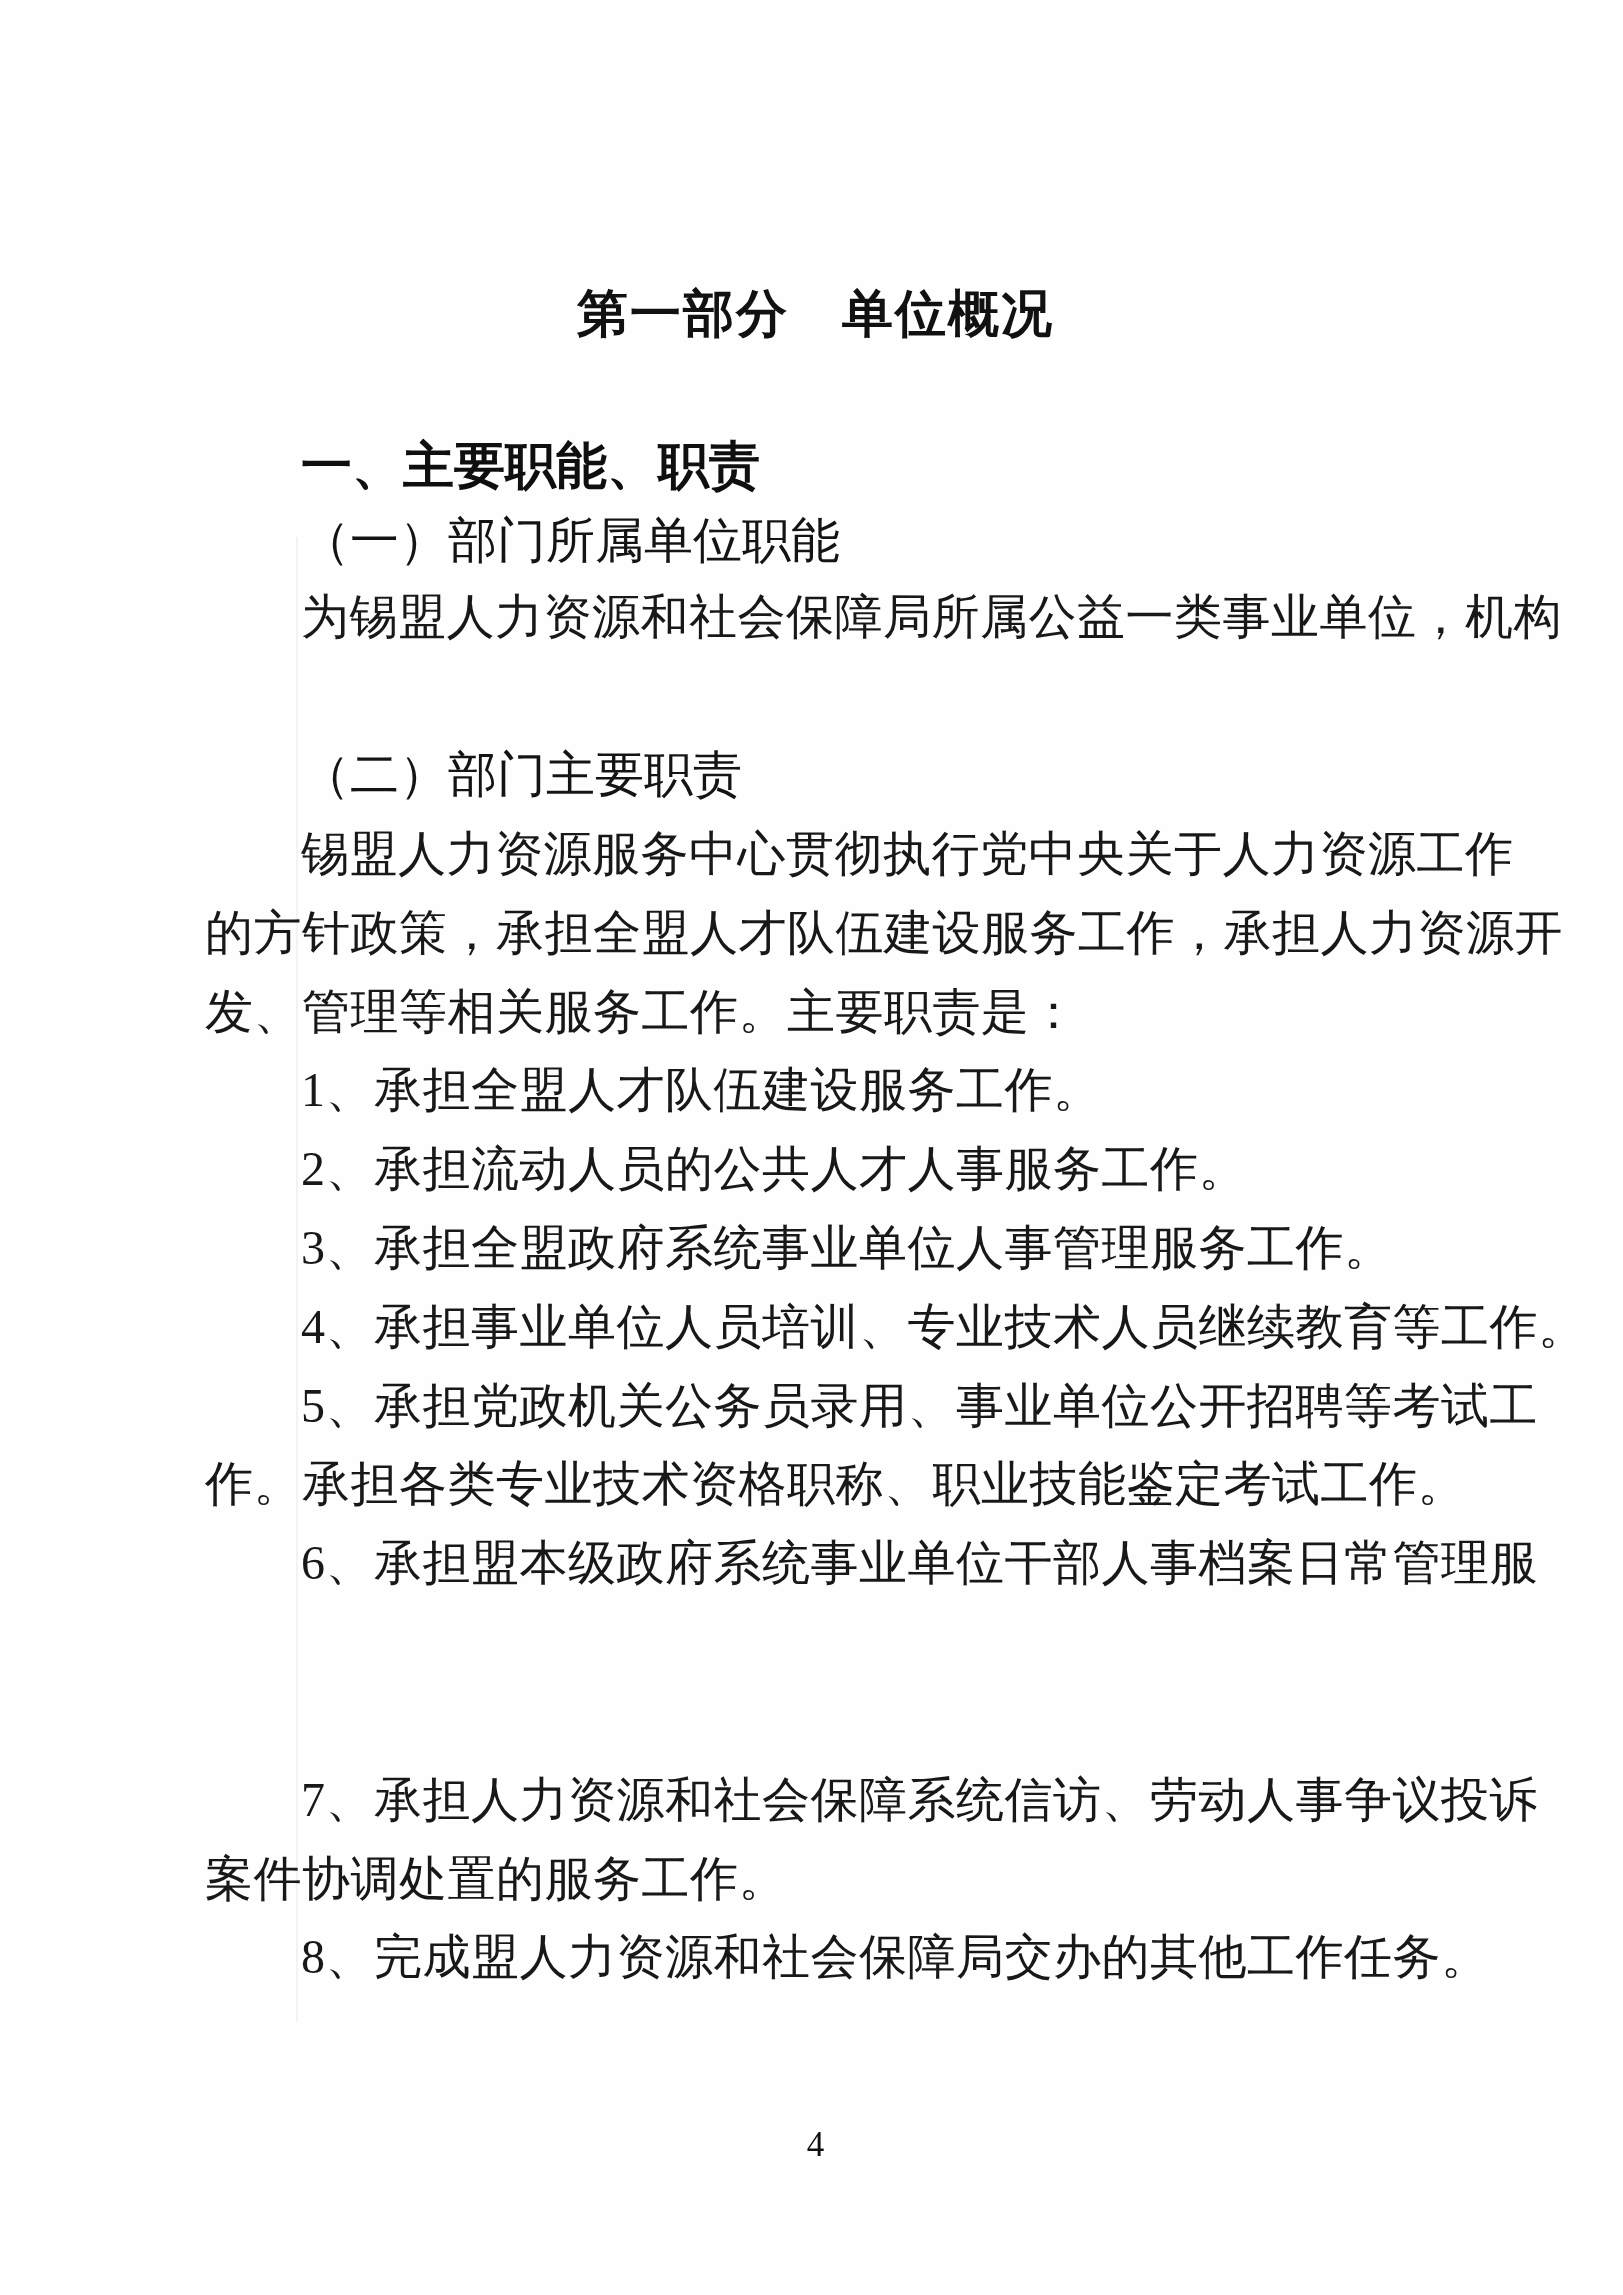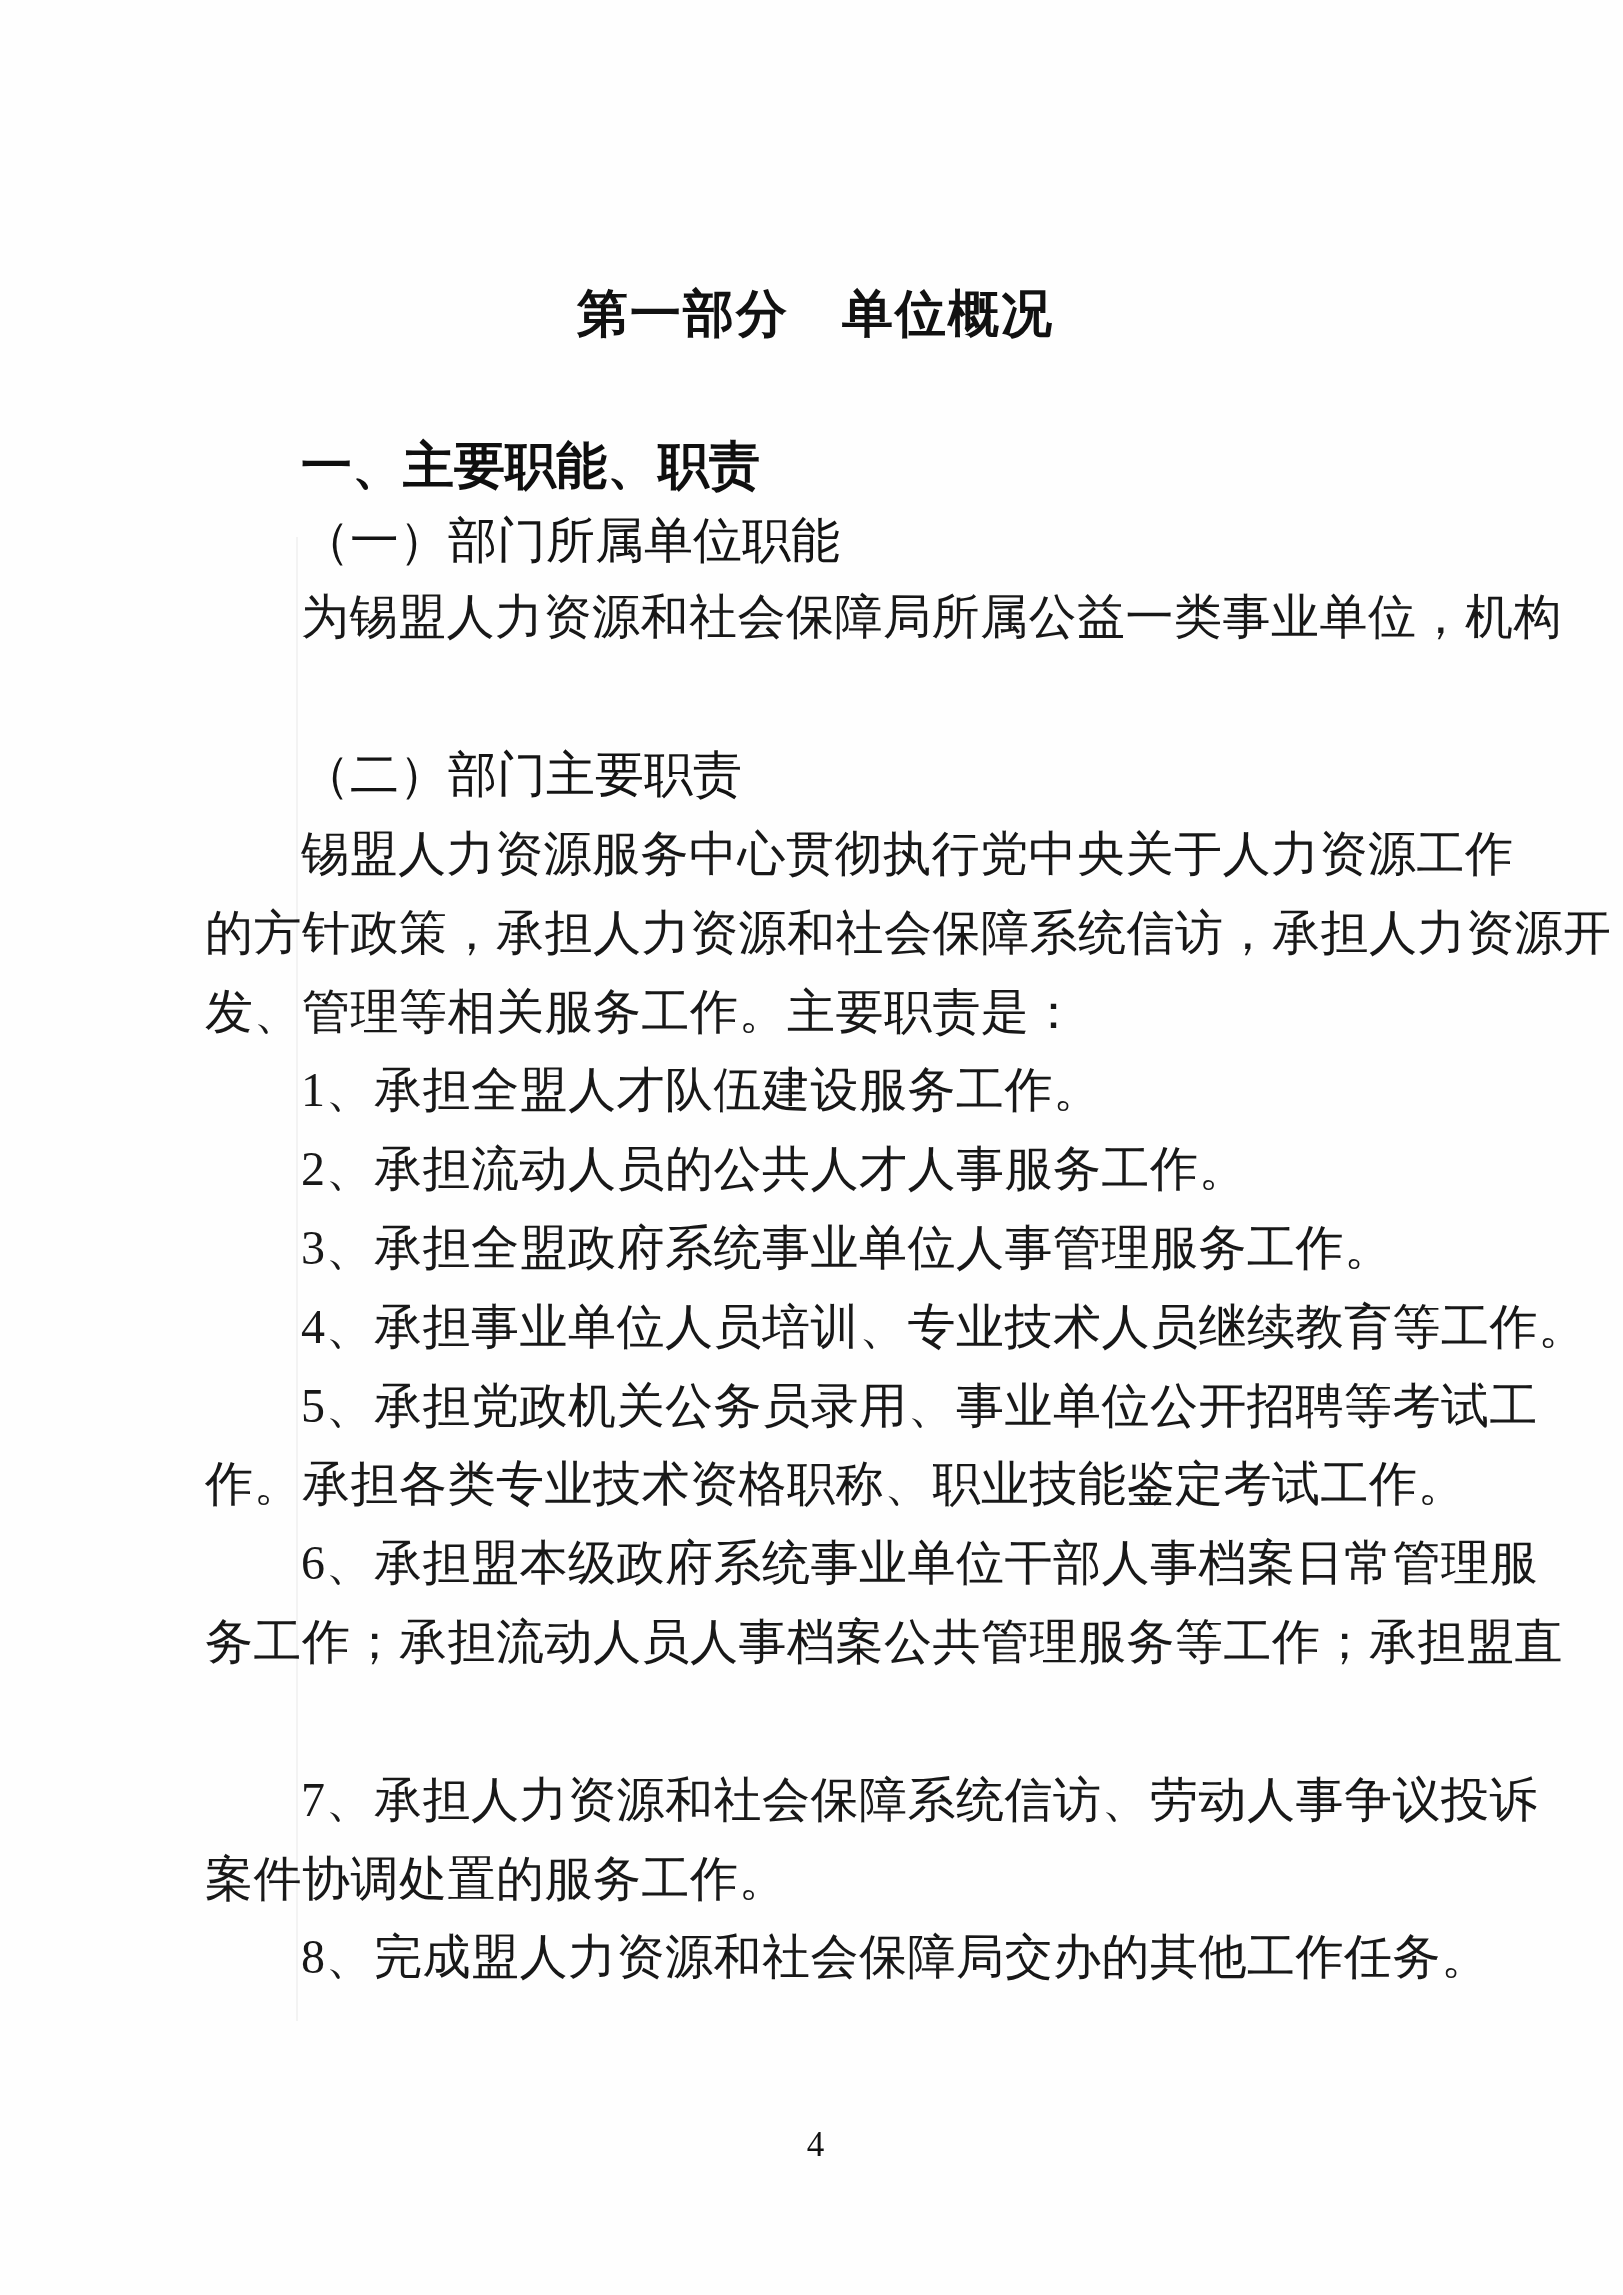--- a/index.html
+++ b/index.html
@@ -113,7 +113,7 @@
   <div class="line t-l2 indent-2 style-body">为锡盟人力资源和社会保障局所属公益一类事业单位，机构</div>
   <div class="line t-l4 indent-2 style-kaiti">（二）部门主要职责</div>
   <div class="line t-l5 indent-2 style-body">锡盟人力资源服务中心贯彻执行党中央关于人力资源工作</div>
-  <div class="line t-l6 style-body">的方针政策，承担人力资源和社会保障系统信访，承担人力资源开</div>
+  <div class="line t-l6 style-body">的方针政策，承担全盟人才队伍建设服务工作，承担人力资源开</div>
   <div class="line t-l7 style-body">发、管理等相关服务工作。主要职责是：</div>
   <div class="line t-l8 indent-2 style-body">1、承担全盟人才队伍建设服务工作。</div>
   <div class="line t-l9 indent-2 style-body">2、承担流动人员的公共人才人事服务工作。</div>

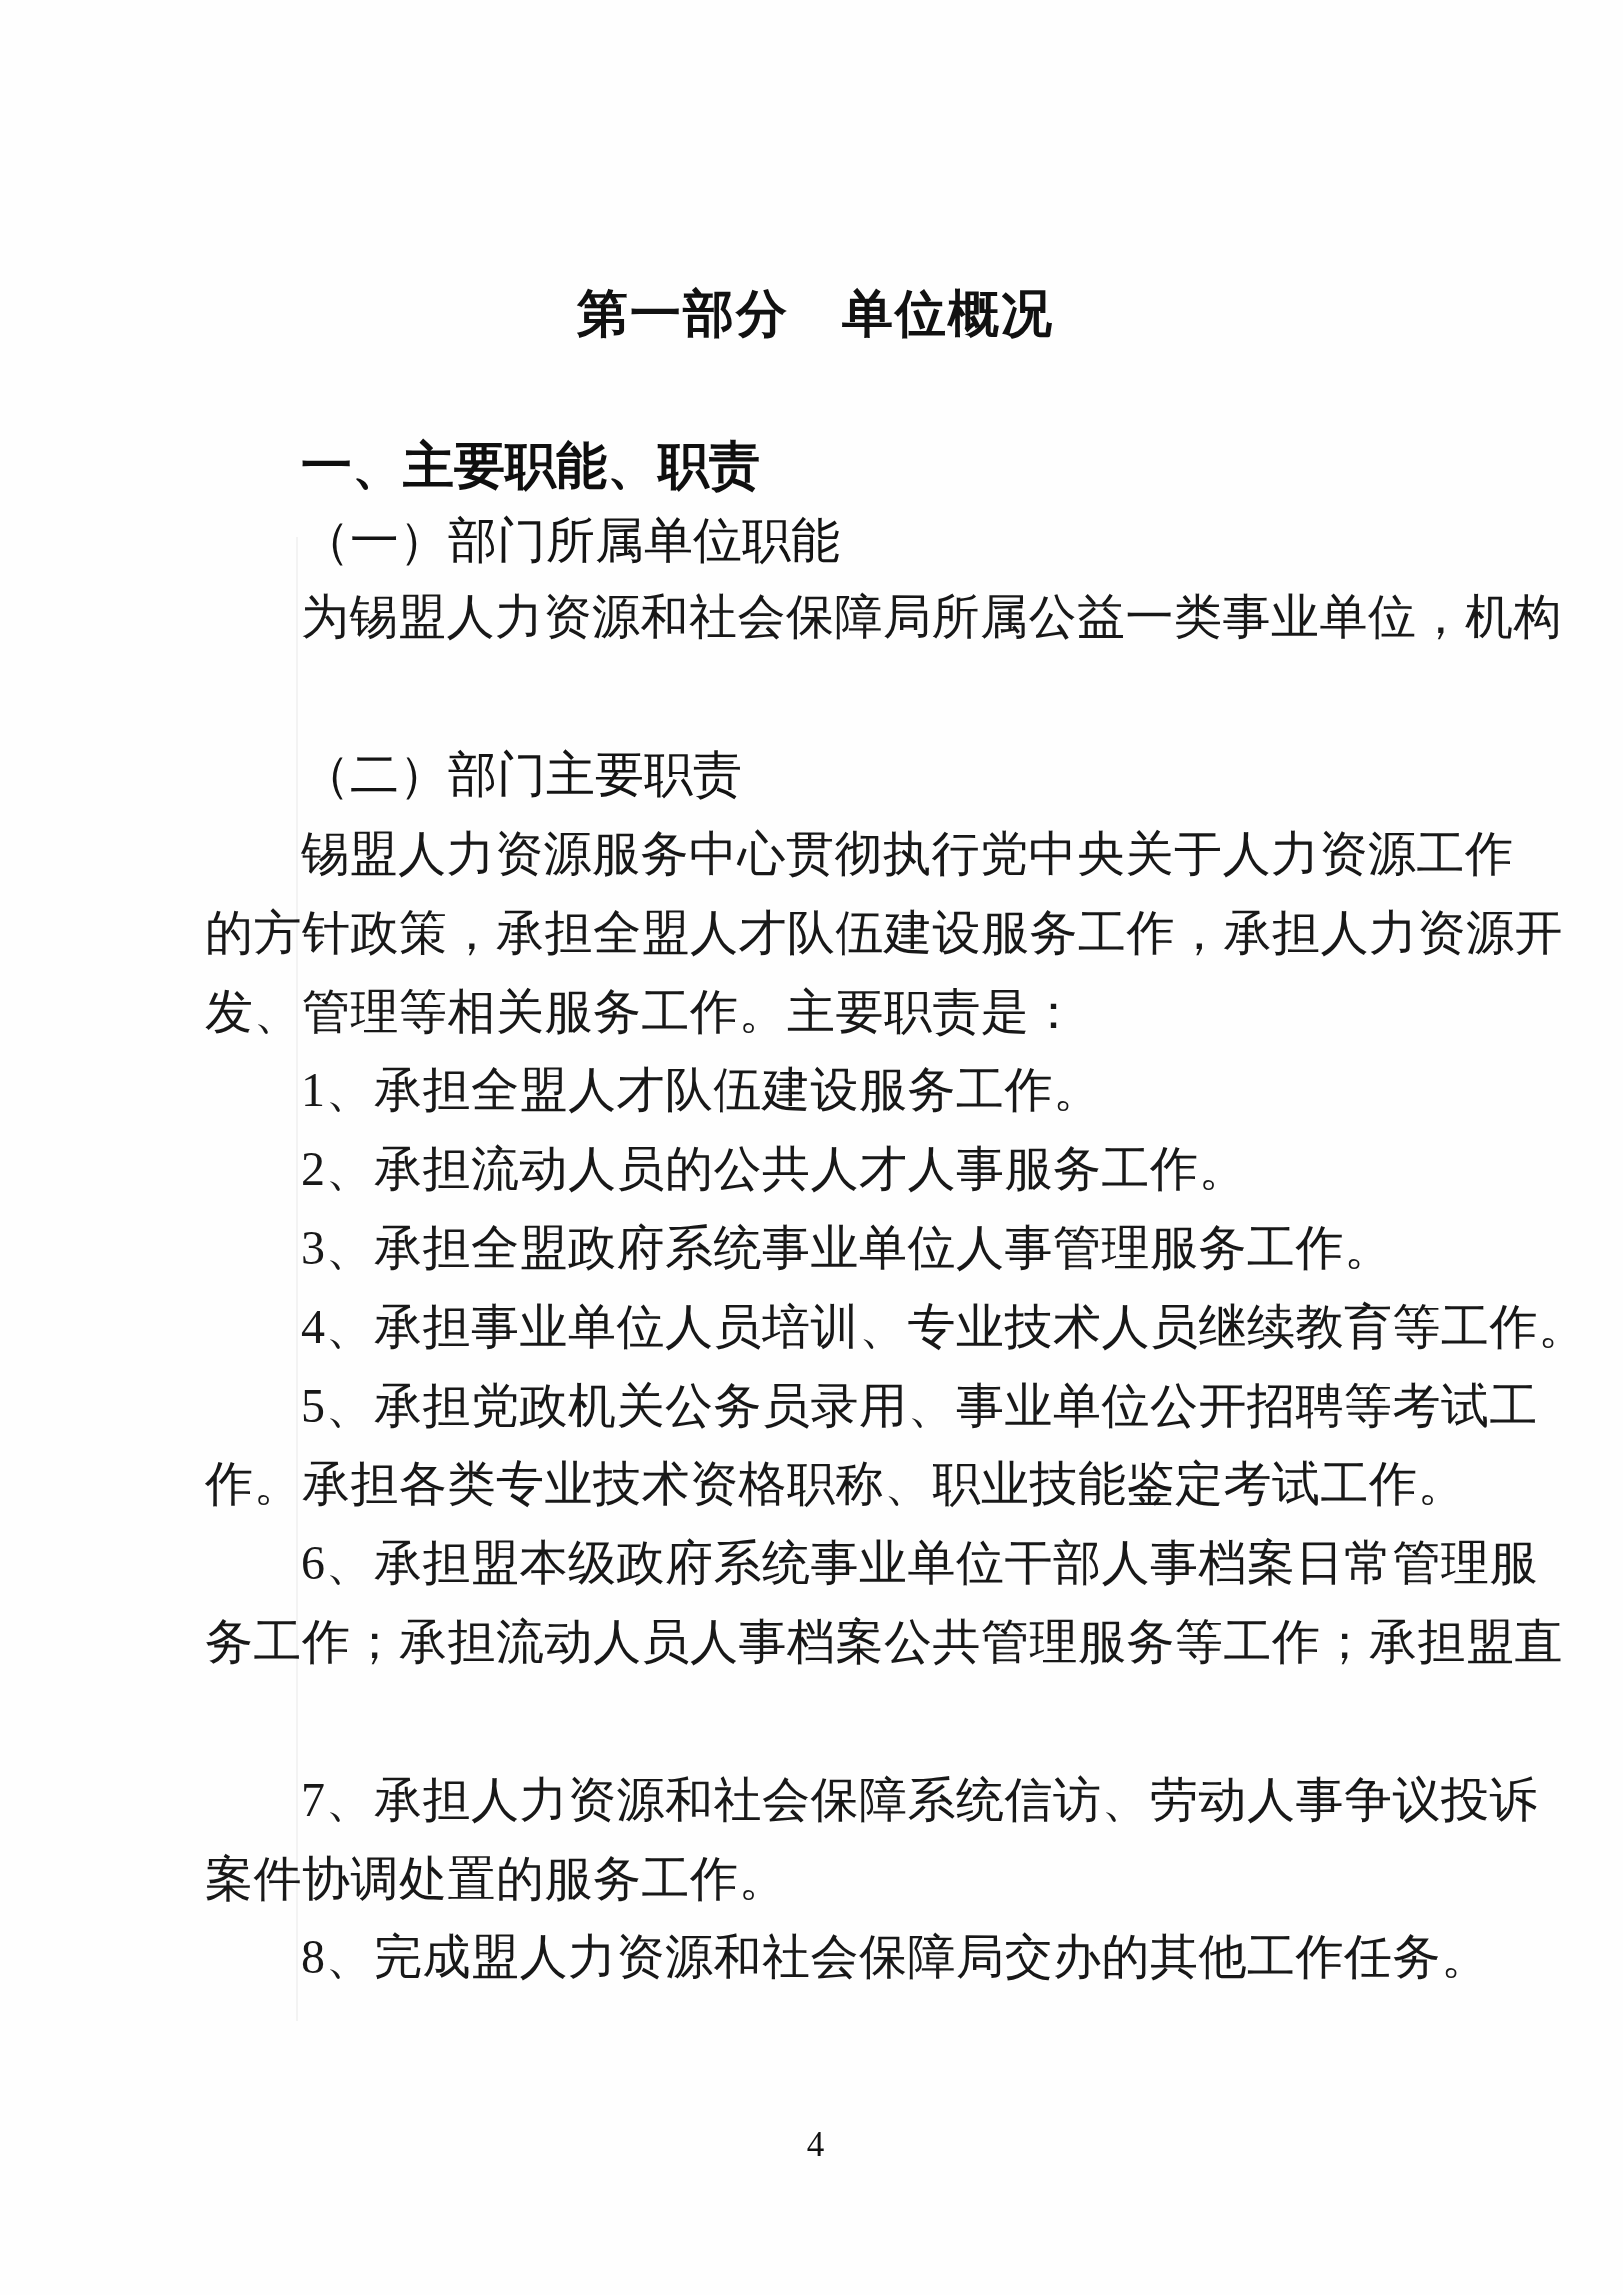--- a/index.html
+++ b/index.html
@@ -122,7 +122,6 @@
   <div class="line t-l12 indent-2 style-body">5、承担党政机关公务员录用、事业单位公开招聘等考试工</div>
   <div class="line t-l13 style-body">作。承担各类专业技术资格职称、职业技能鉴定考试工作。</div>
   <div class="line t-l14 indent-2 style-body">6、承担盟本级政府系统事业单位干部人事档案日常管理服</div>
-  <div class="line t-l15 style-body">务工作；承担流动人员人事档案公共管理服务等工作；承担盟直</div>
   <div class="line t-l17 indent-2 style-body">7、承担人力资源和社会保障系统信访、劳动人事争议投诉</div>
   <div class="line t-l18 style-body">案件协调处置的服务工作。</div>
   <div class="line t-l19 indent-2 style-body">8、完成盟人力资源和社会保障局交办的其他工作任务。</div>

